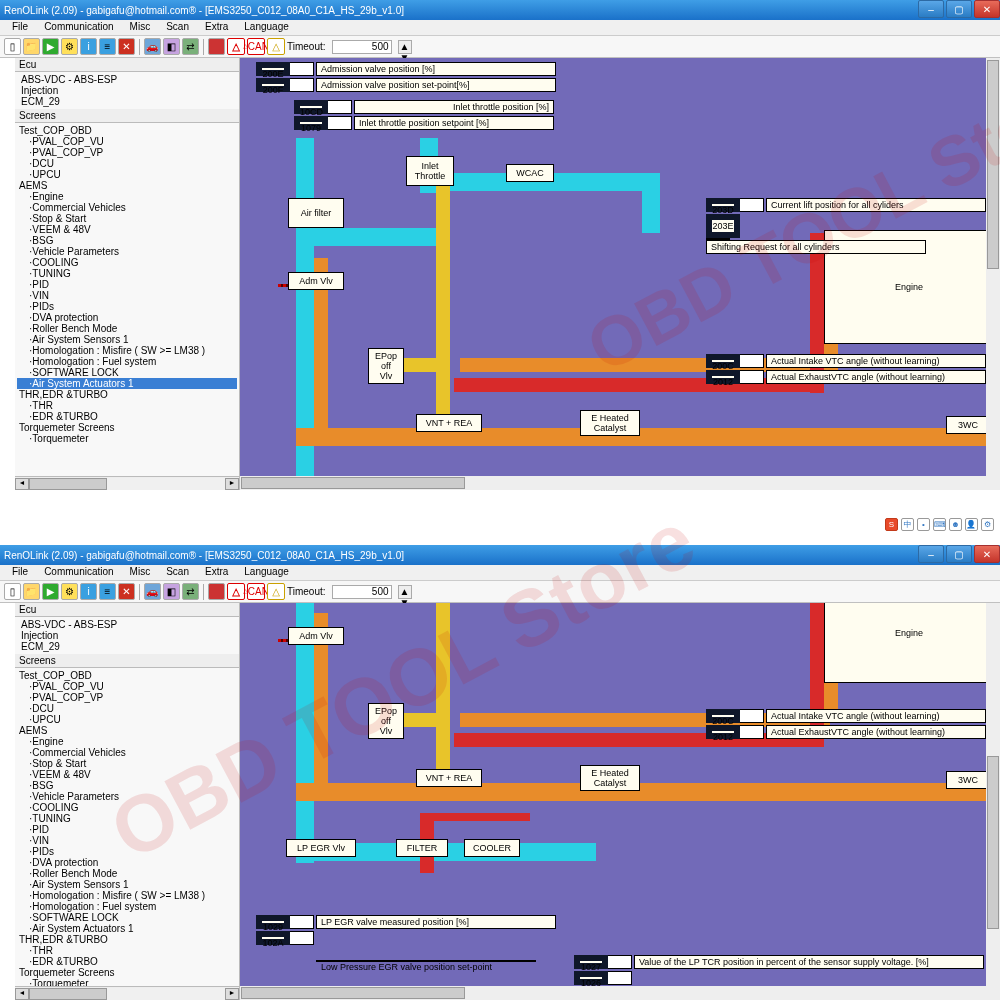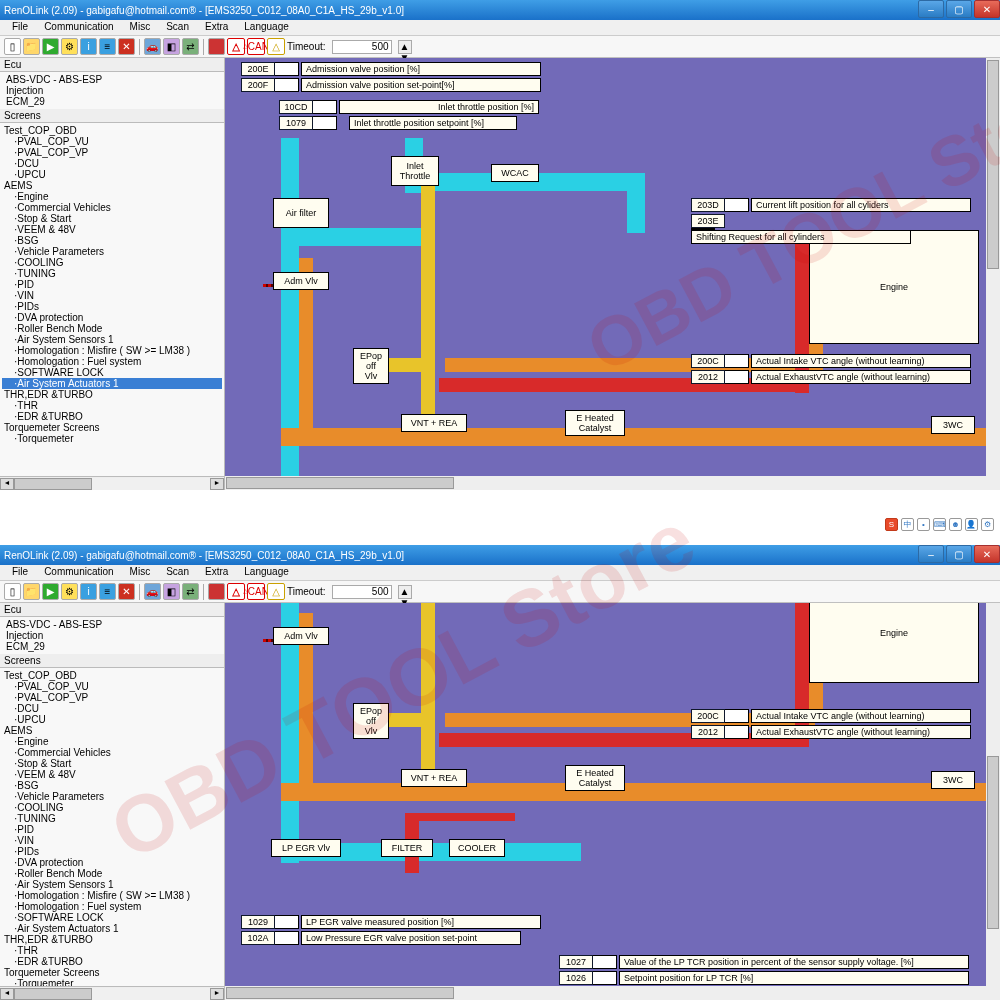--- a/index.html
+++ b/index.html
@@ -33,7 +33,7 @@
   .toolbar .spin{width:14px;height:14px;border:1px solid #aaa;background:#eee;display:flex;flex-direction:column;font-size:5px;}
   .toolbar .spin div{flex:1;text-align:center;}
 
-  .body-split { display:flex; position:absolute; top:58px; bottom:0; left:0; right:0; }
+  .body-split { display:flex; position:absolute; top:58px; bottom:0; left:0; right:0;padding-left:15px; }
   .sidebar { width:225px; background:#f8f8f8; display:flex; flex-direction:column; border-right:1px solid #bbb;}
   .panel-hdr { background:#eee; border-bottom:1px solid #bbb; padding:1px 4px; font-size:10px; }
   .ecu-list { padding:2px 4px; color:#000; }

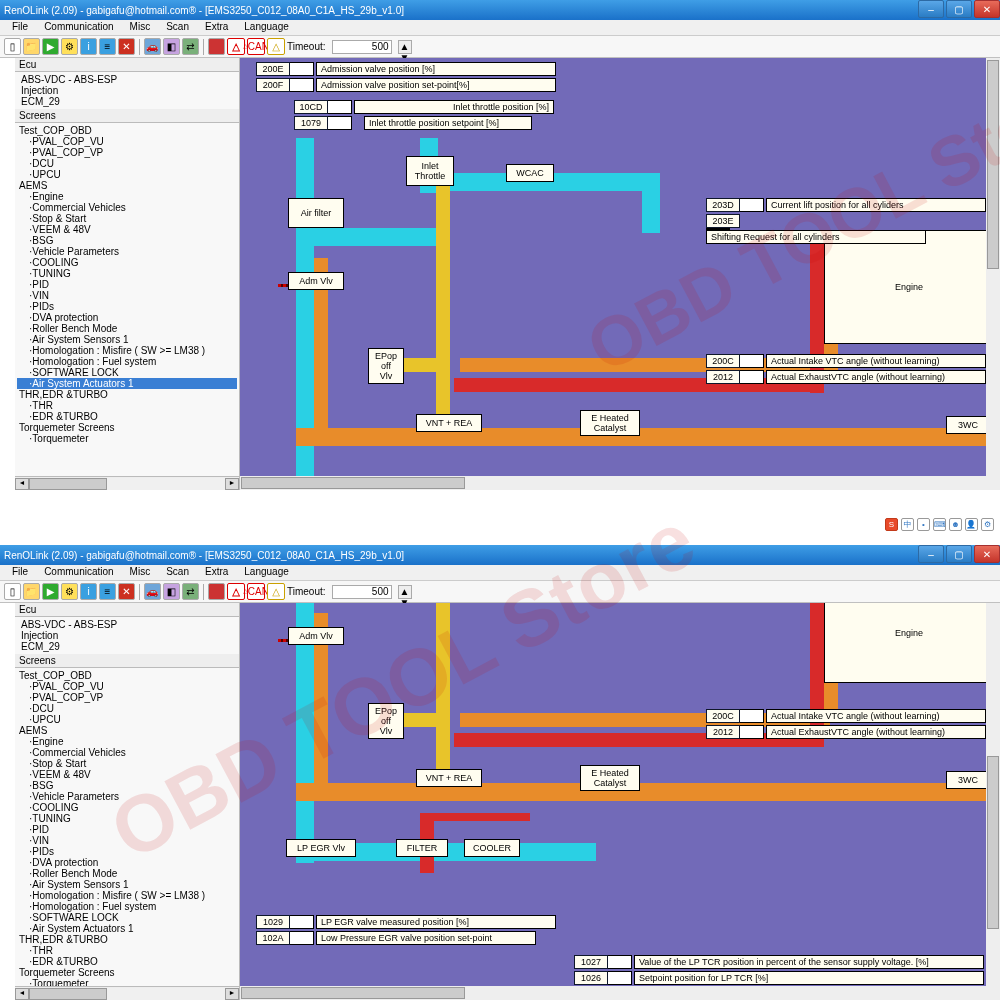--- a/index.html
+++ b/index.html
@@ -57,7 +57,7 @@
   .blk { position:absolute; background:#fffdf0; border:1px solid #000; padding:2px 4px; font-size:9px; text-align:center; display:flex; align-items:center; justify-content:center; }
   .blk.big { background:#fffdf0; }
   .measurement{ position:absolute; display:flex; height:14px; }
-  .measurement .code{width:34px;background:#fffdf0;border:1px solid #0f172a;font-size:9px;text-align:center;line-height:12px;}
+  .measurement .code{width:34px;background:#fffdf0;border:6px solid #0f172a;font-size:9px;text-align:center;line-height:12px;}
   .measurement .val{width:24px;background:#fff;border:1px solid #000;border-left:none;margin-right:2px;}
   .measurement .label{background:#fffdf0;border:1px solid #000;font-size:9px;line-height:12px;padding:0 4px;white-space:nowrap;}
 

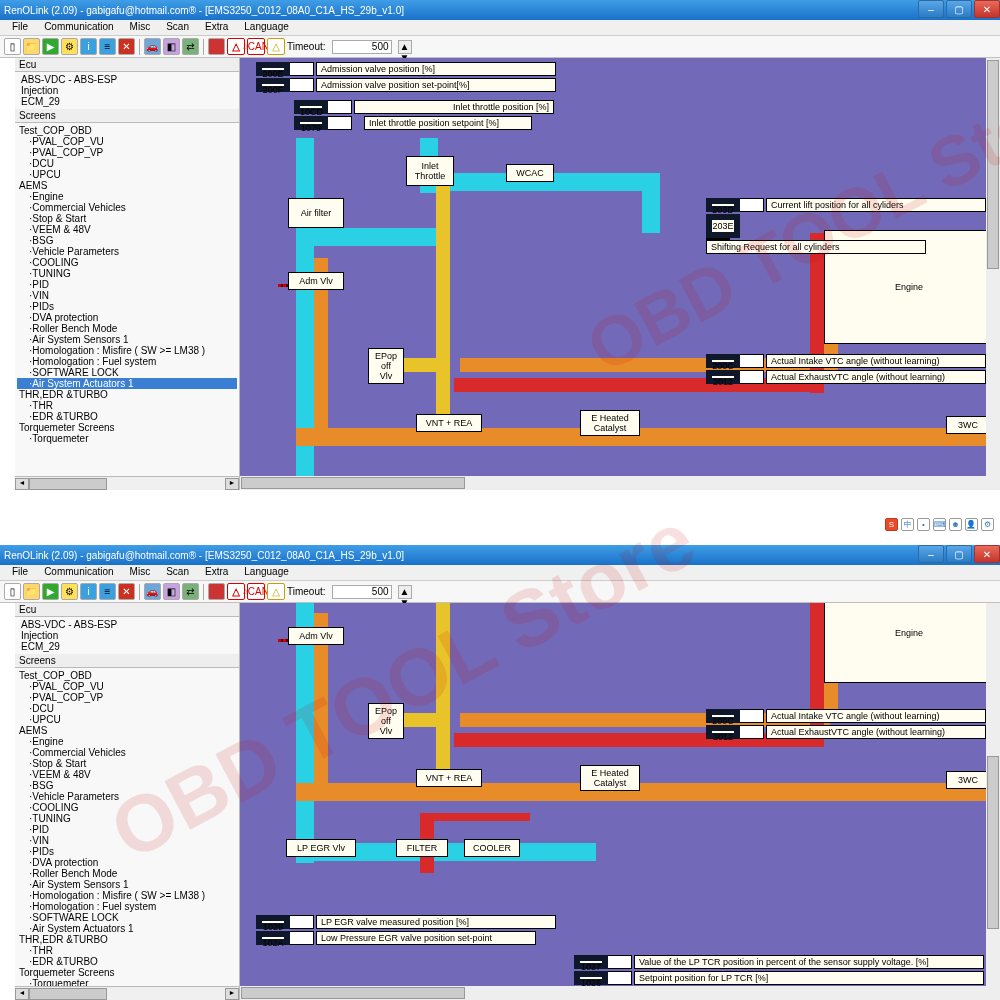--- a/index.html
+++ b/index.html
@@ -216,7 +216,7 @@
             <div class="measurement" style="left: 54px; top: 58px; border-radius: 7px;">
               <div class="code">1079</div>
               <div class="val"></div>
-              <div class="label" style="width: 168px; margin-left: 10px;">Inlet throttle position setpoint [%]</div>
+              <div class="label" style="width: 200px;">Inlet throttle position setpoint [%]</div>
             </div>
             <div class="measurement" style="left: 466px; top: 140px;">
               <div class="code">203D</div>

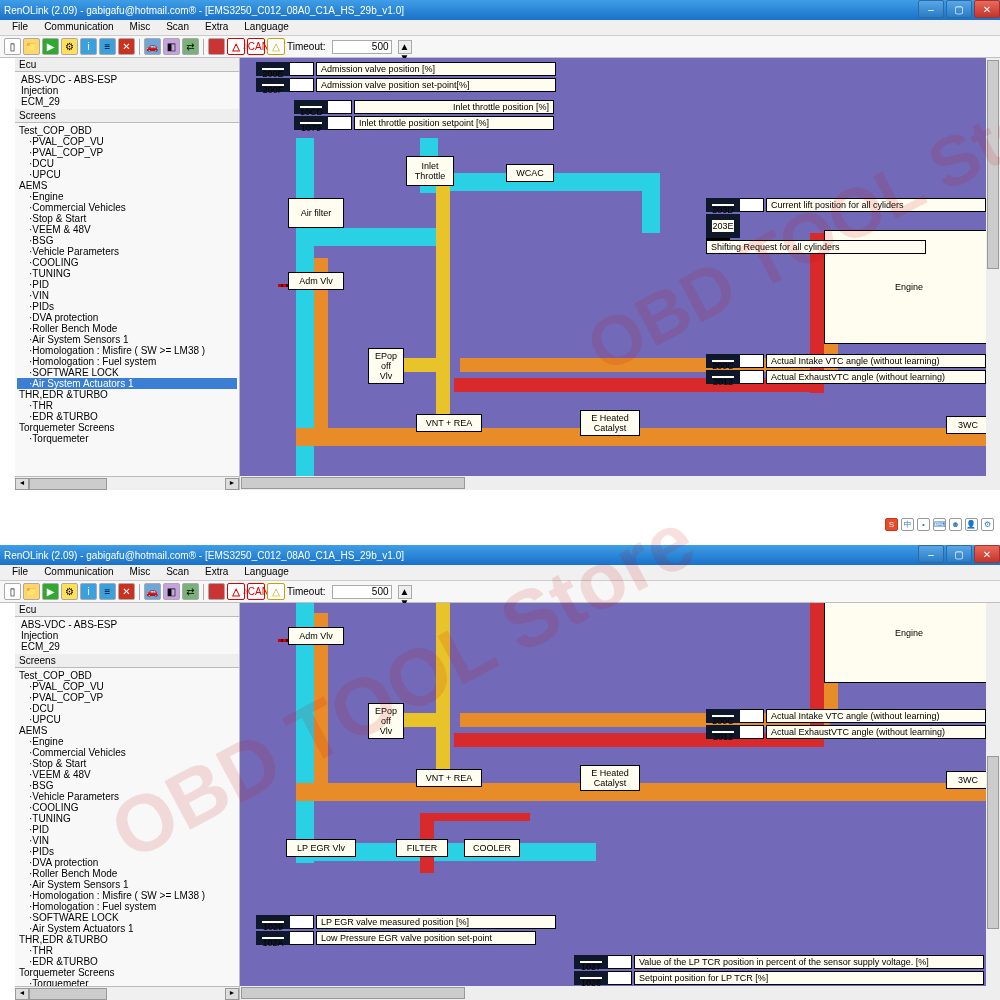--- a/index.html
+++ b/index.html
@@ -397,7 +397,7 @@
             <div class="measurement" style="left: 16px; top: 328px;">
               <div class="code">102A</div>
               <div class="val"></div>
-              <div class="label" style="width: 220px;">Low Pressure EGR valve position set-point</div>
+              <div class="label" style="width: 220px; margin-top: 29px;">Low Pressure EGR valve position set-point</div>
             </div>
             <div class="measurement" style="left: 334px; top: 352px;">
               <div class="code">1027</div>

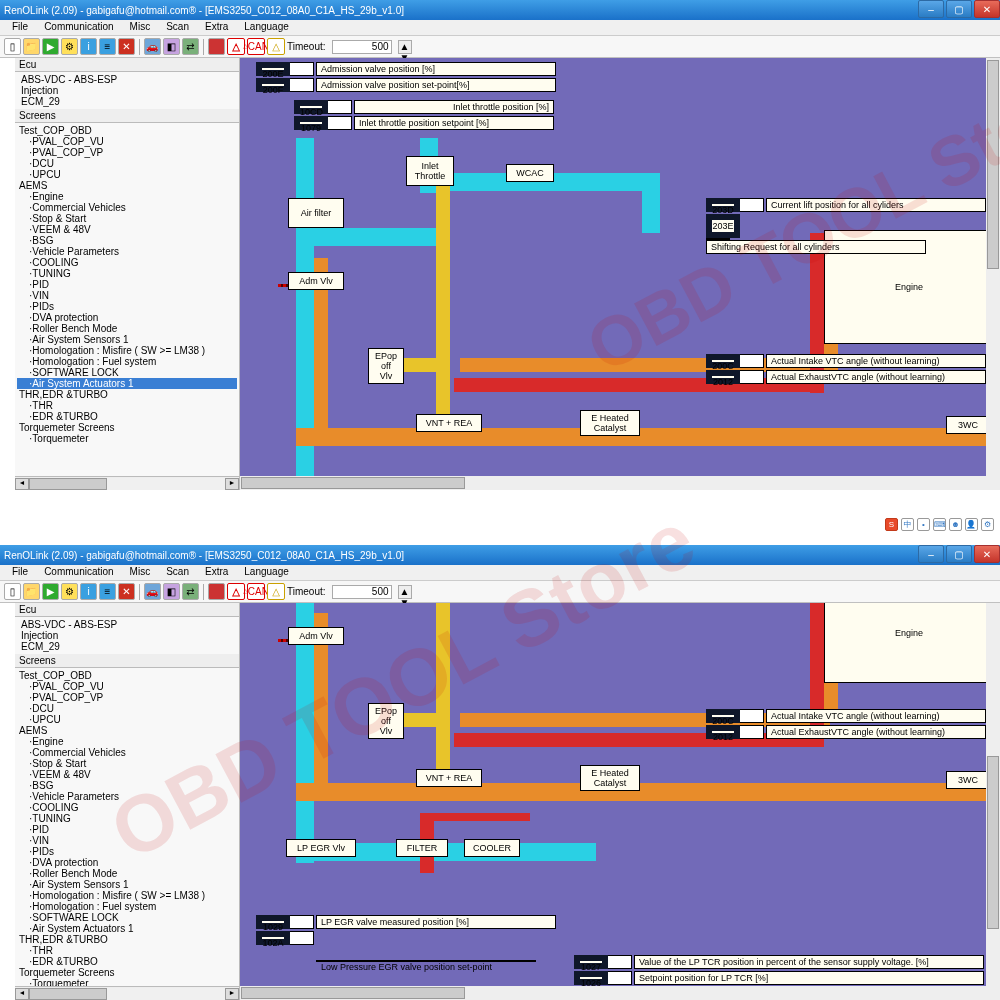--- a/index.html
+++ b/index.html
@@ -407,7 +407,6 @@
             <div class="measurement" style="left: 334px; top: 368px;">
               <div class="code">1026</div>
               <div class="val"></div>
-              <div class="label" style="width: 350px;">Setpoint position for LP TCR [%]</div>
             </div>
           </div>
 

